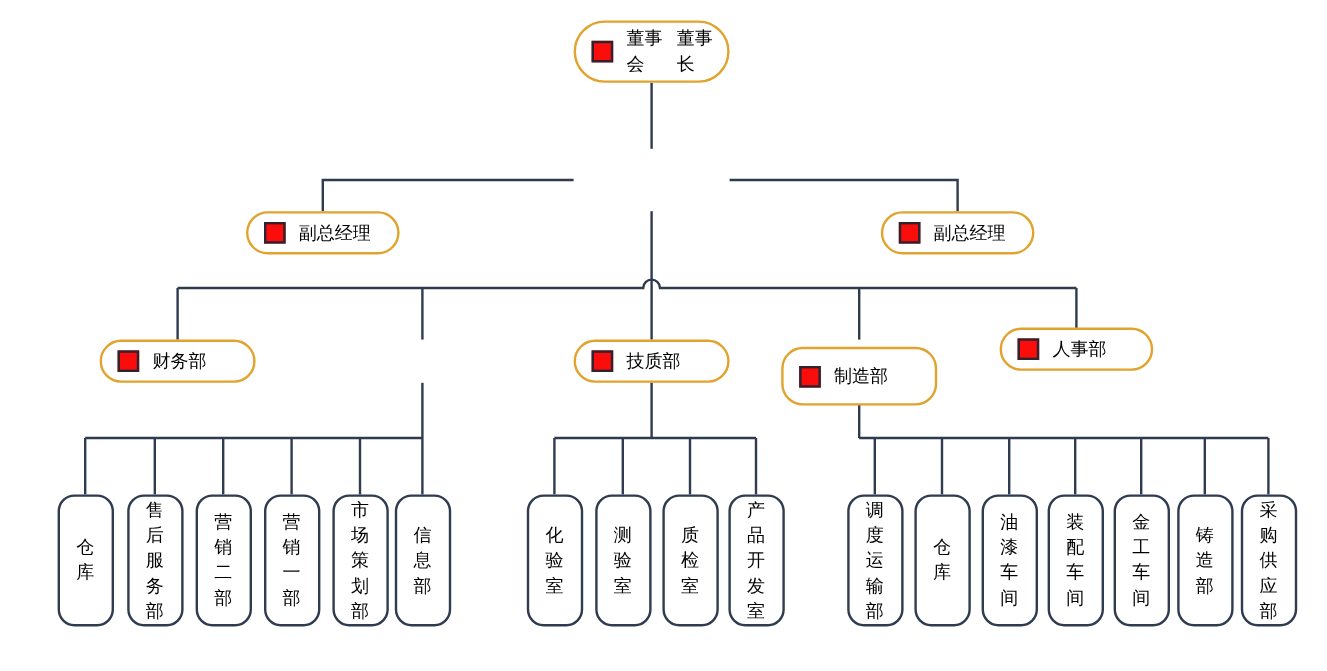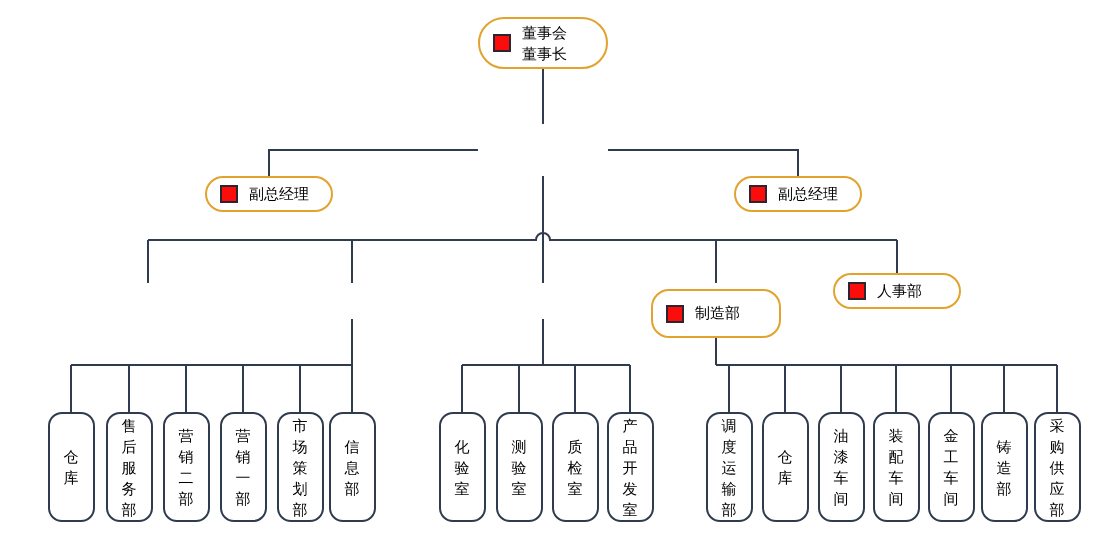--- a/index.html
+++ b/index.html
@@ -18,7 +18,7 @@
     flex:none;width:14px;height:14px;background:var(--red,#FB0D0B);
     border:2px solid #2e2430;
   }
-  .plabel{display:flex;flex-direction:column;line-height:21px;}
+  .plabel{display:flex;flex-direction:row;line-height:21px;}
   .vbox{
     position:absolute;top:412px;width:47px;height:110px;box-sizing:border-box;
     background:#fff;border:2.5px solid var(--slate,#2F3B4E);border-radius:14px;

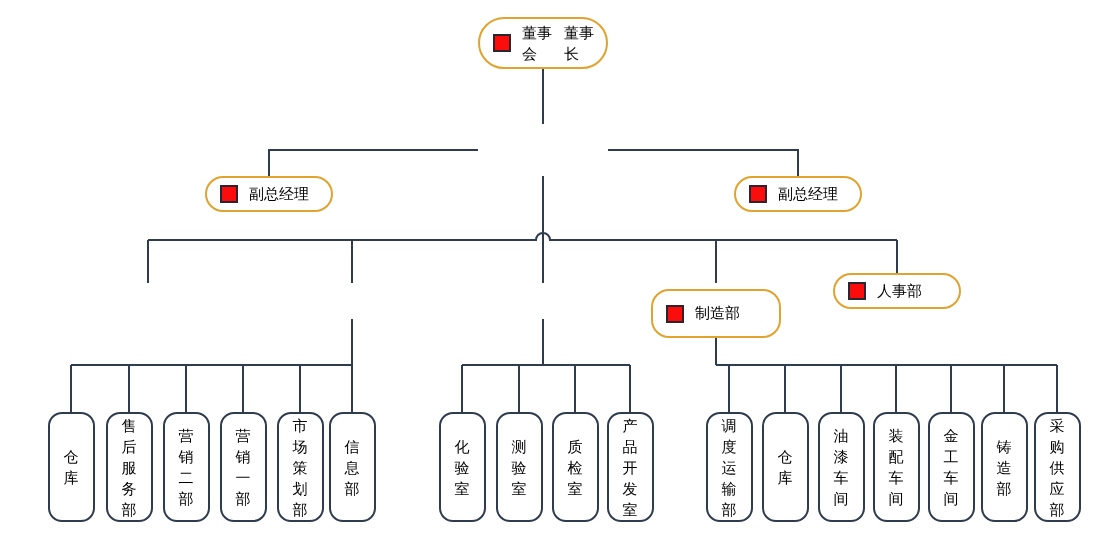--- a/index.html
+++ b/index.html
@@ -90,6 +90,10 @@
     <span>副总经理</span>
   </div>
 
+  <div class="pill sm" style="left:83px;top:283px;width:130px;height:36px">
+    <span class="sq"></span>
+    <span>财务部</span>
+  </div>
   <div class="pill sm" style="left:651px;top:289px;width:130px;height:49px">
     <span class="sq"></span>
     <span>制造部</span>

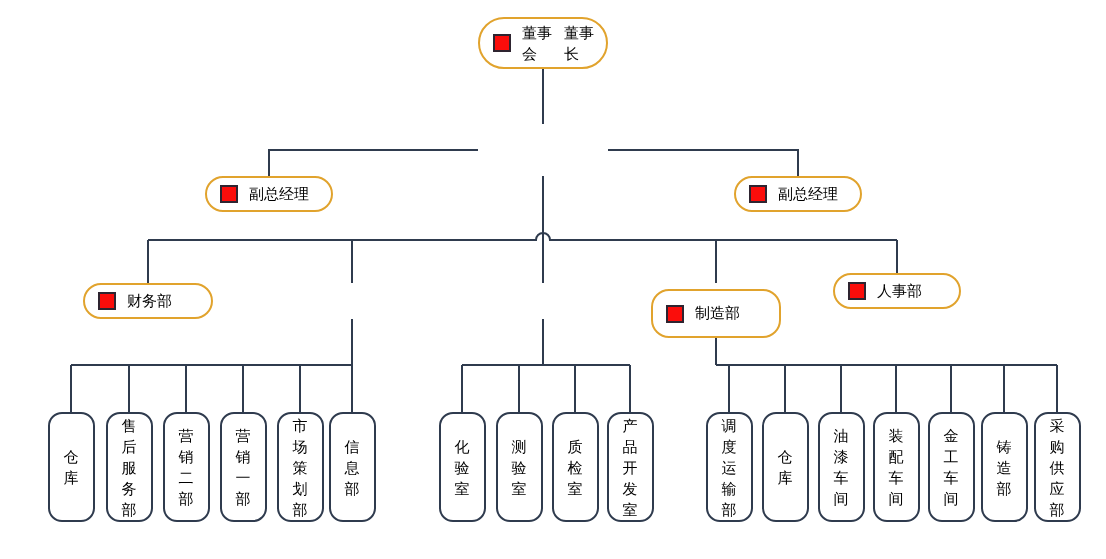--- a/index.html
+++ b/index.html
@@ -94,6 +94,10 @@
     <span class="sq"></span>
     <span>财务部</span>
   </div>
+  <div class="pill sm" style="left:478px;top:283px;width:130px;height:36px">
+    <span class="sq"></span>
+    <span>技质部</span>
+  </div>
   <div class="pill sm" style="left:651px;top:289px;width:130px;height:49px">
     <span class="sq"></span>
     <span>制造部</span>

